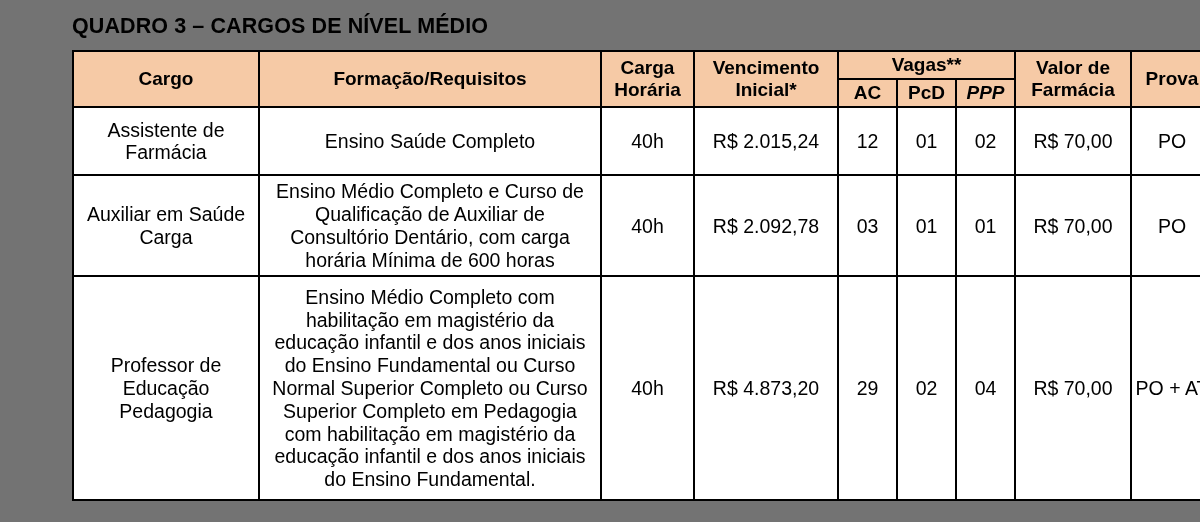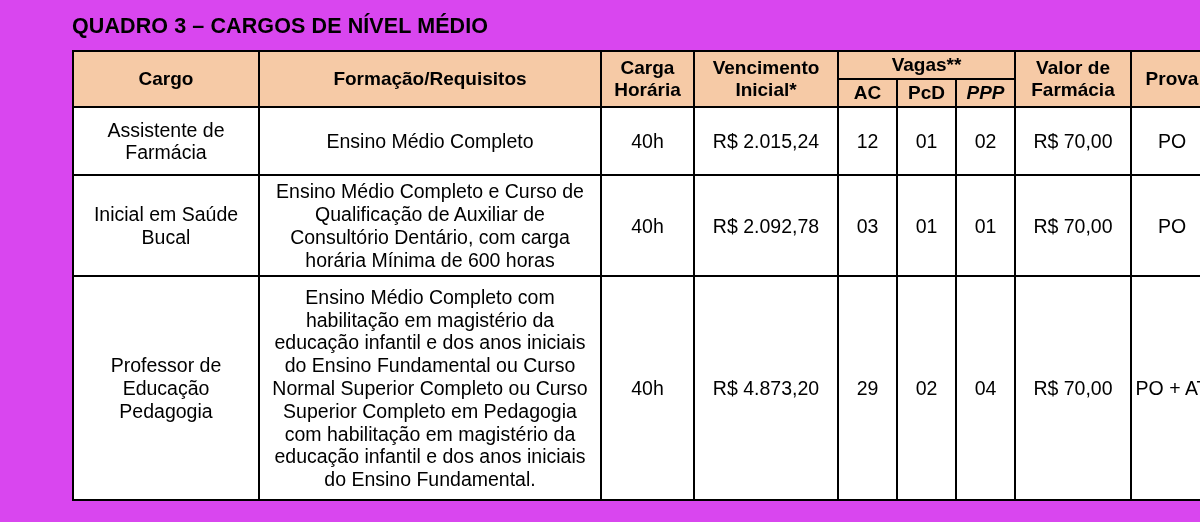--- a/index.html
+++ b/index.html
@@ -18,7 +18,7 @@
     position: relative;
     width: 1200px;
     height: 522px;
-    background: #d946ef;
+    background: #737373;
   }
   .doc-title {
     position: absolute;

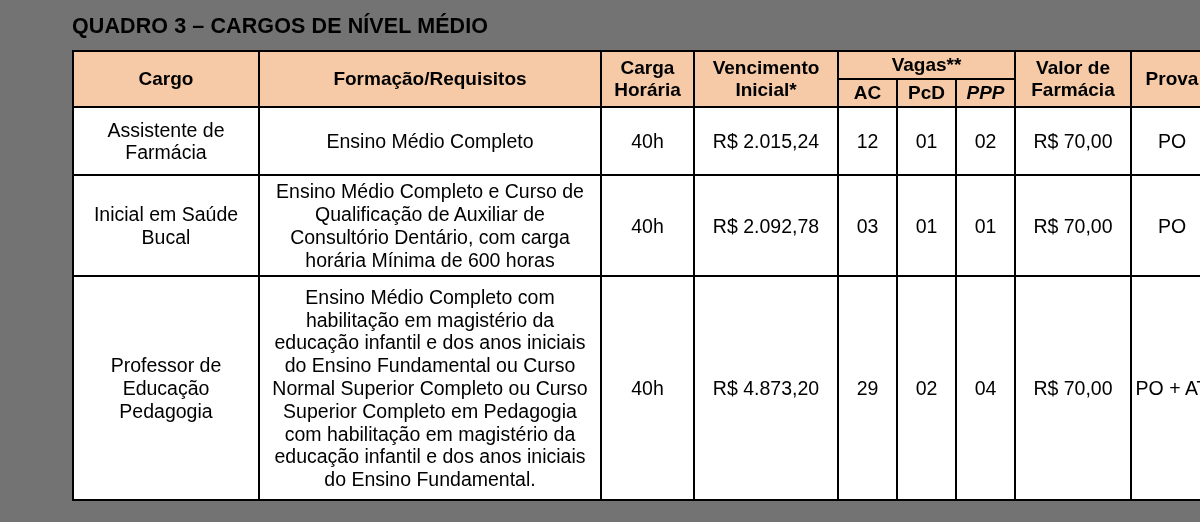--- a/index.html
+++ b/index.html
@@ -120,7 +120,7 @@
 
         <tr>
           <td class="c-cargo">Assistente de Farmácia</td>
-          <td class="c-formacao">Ensino Médio Completo</td>
+          <td class="c-formacao">Ensino Saúde Completo</td>
           <td>40h</td>
           <td class="nowrap">R$ 2.015,24</td>
           <td>12</td>

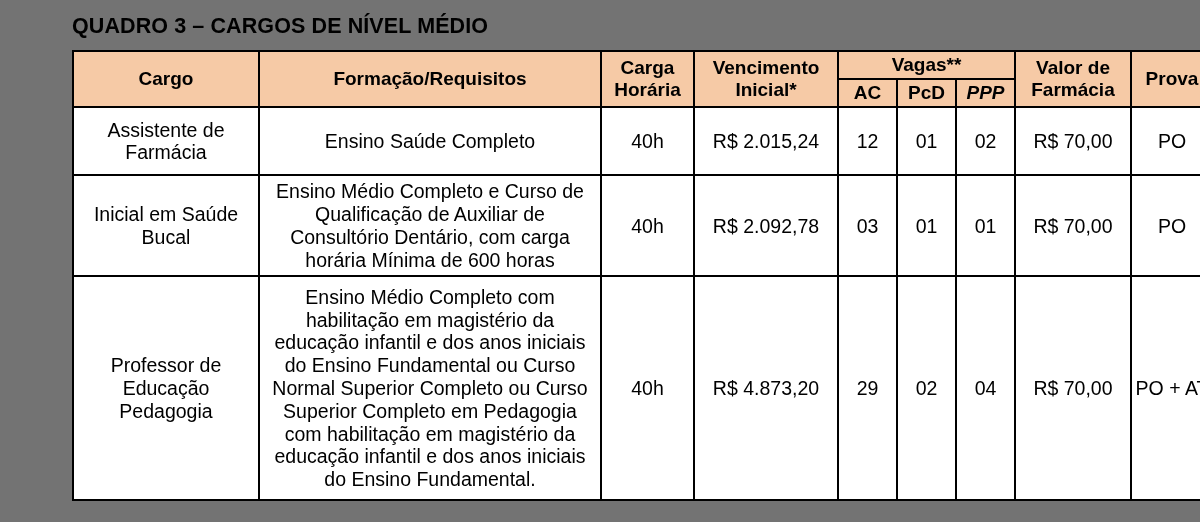--- a/index.html
+++ b/index.html
@@ -131,7 +131,7 @@
         </tr>
 
         <tr class="row-tall">
-          <td>Inicial em Saúde Bucal</td>
+          <td>Auxiliar em Saúde Carga</td>
           <td class="c-desc-long">
             <span class="desc-block">Ensino Médio Completo e Curso de Qualificação de Auxiliar de Consultório Dentário, com carga horária Mínima de 600 horas</span>
           </td>

